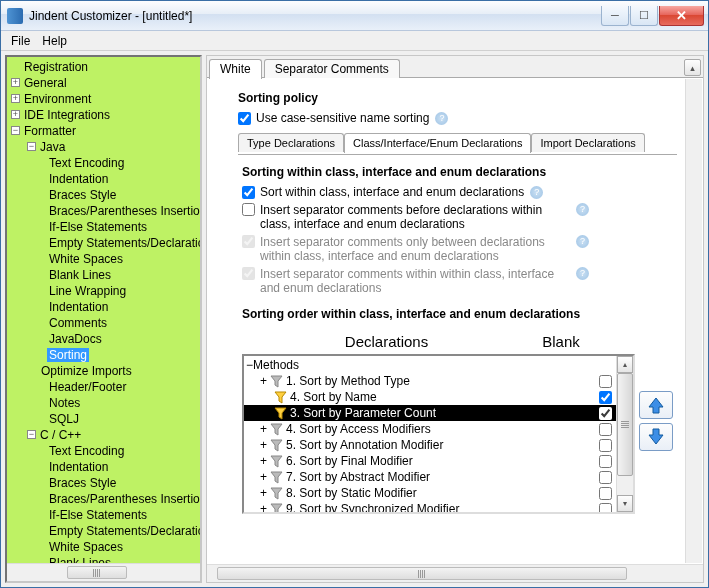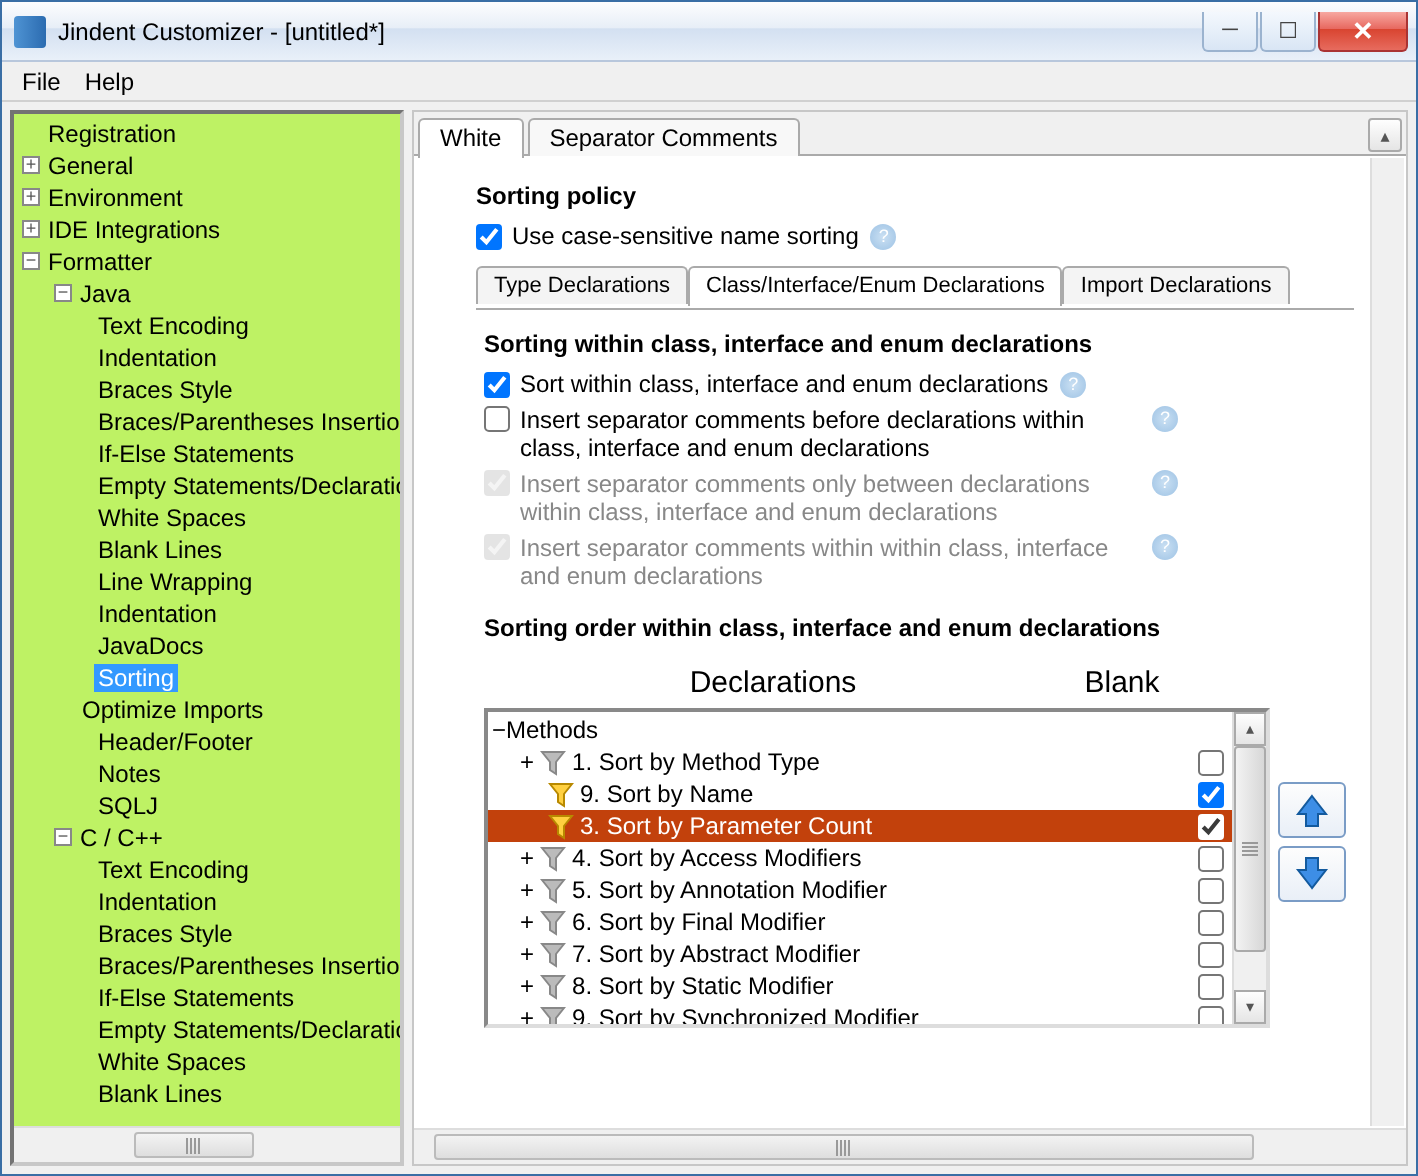--- a/index.html
+++ b/index.html
@@ -106,6 +106,7 @@
         <div class="row" style="padding-left:40px;"><span class="node">Blank Lines</span></div>
         <div class="row" style="padding-left:40px;"><span class="node">Line Wrapping</span></div>
         <div class="row" style="padding-left:40px;"><span class="node">Indentation</span></div>
+        <div class="row" style="padding-left:40px;"><span class="node">Comments</span></div>
         <div class="row" style="padding-left:40px;"><span class="node">JavaDocs</span></div>
         <div class="row sel" style="padding-left:40px;"><span class="node">Sorting</span></div>
         <div class="row" style="padding-left:32px;"><span class="node">Optimize Imports</span></div>

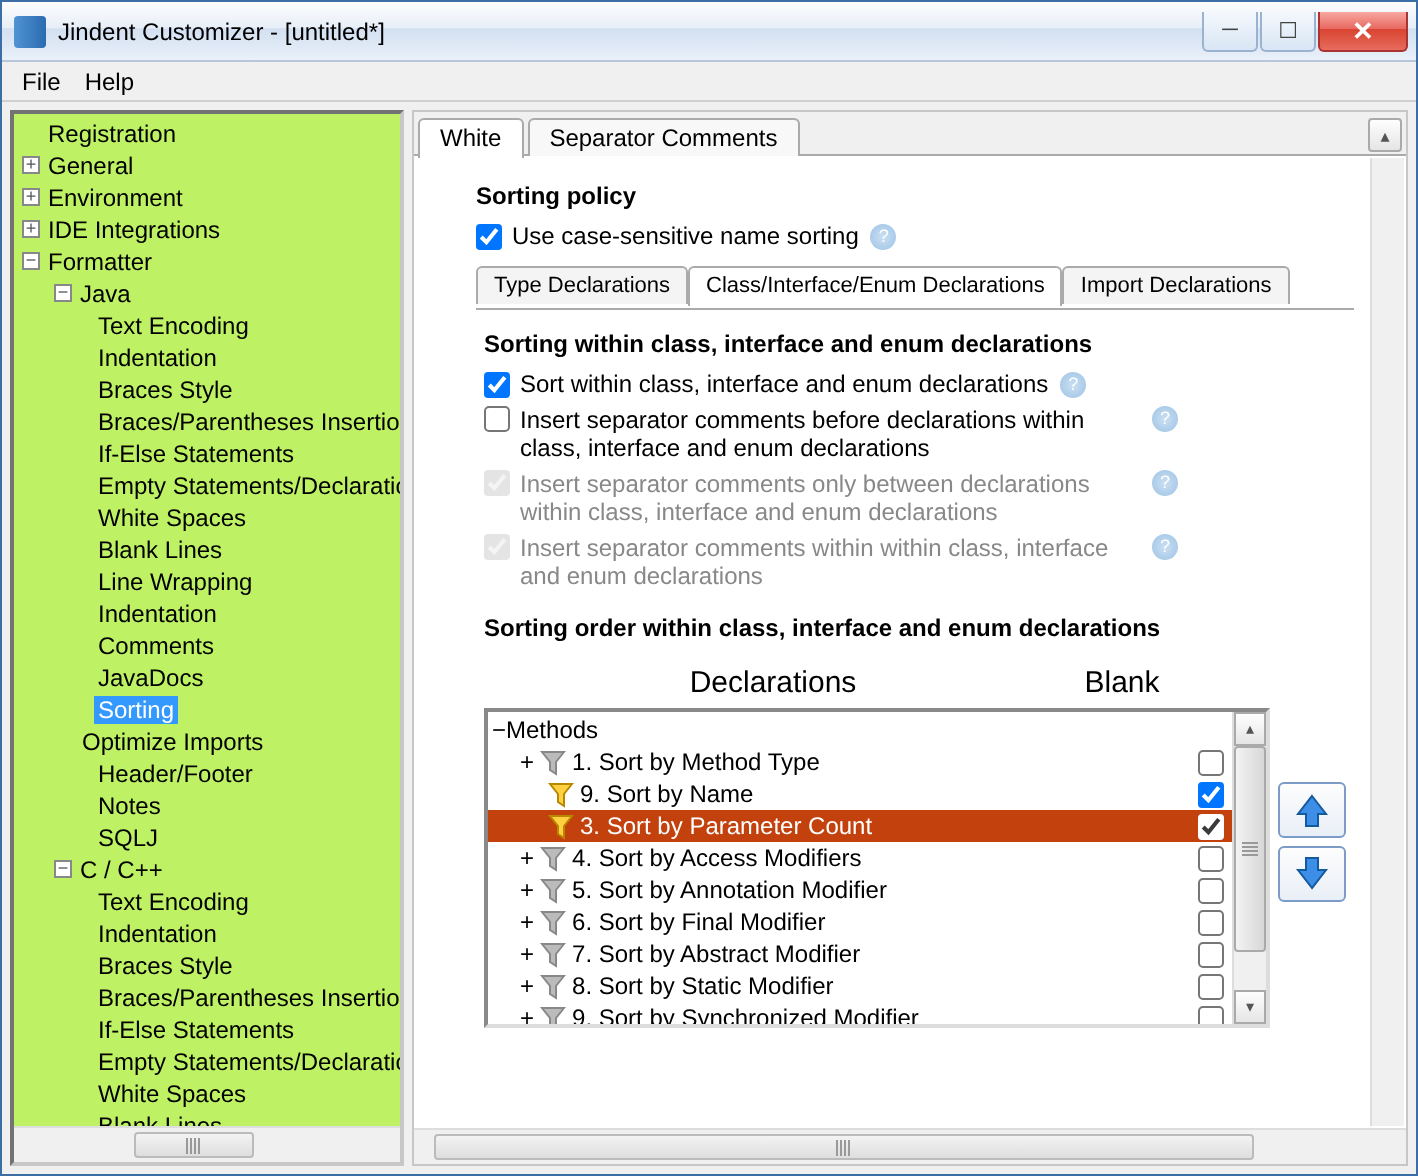--- a/index.html
+++ b/index.html
@@ -203,7 +203,7 @@
                             <path d="M1 1 L12 1 L8 6 L8 12 L5 10 L5 6 Z"></path>
                           </svg>
                         </span>
-                      <span>9. Sort by Name</span>
+                      <span>4. Sort by Name</span>
                       <input type="checkbox" class="ck" checked="" style="">
                     </div>
                     <div class="row sel yellow" style="padding-left:16px;">

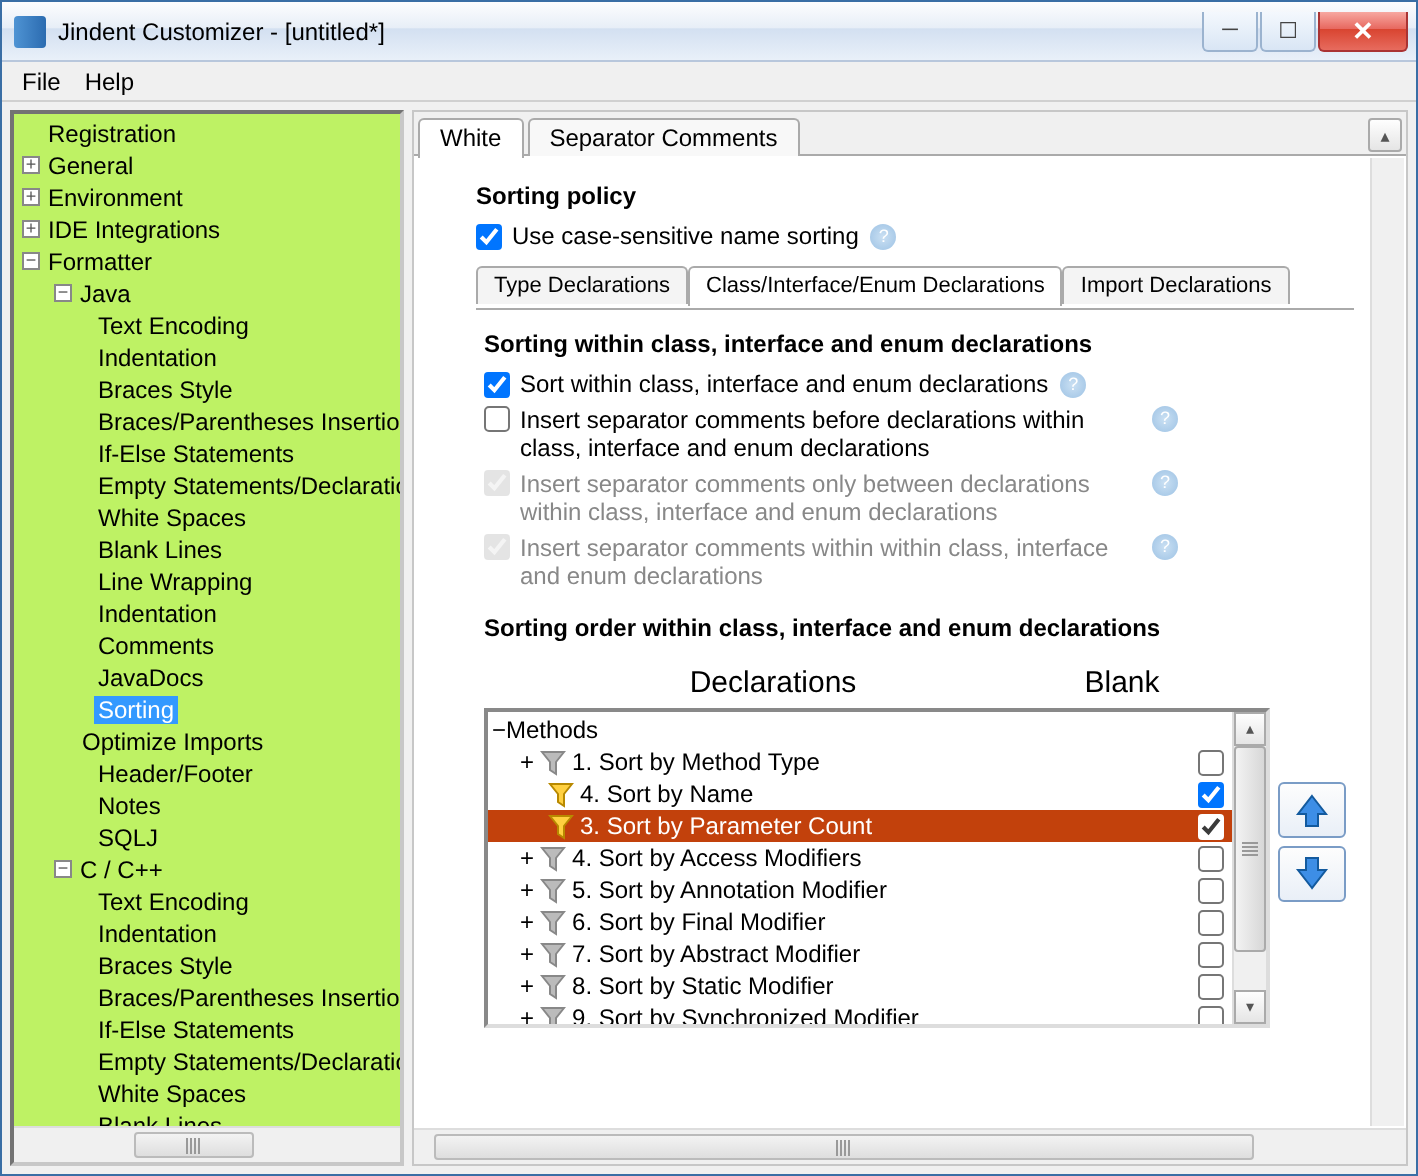--- a/index.html
+++ b/index.html
@@ -49,7 +49,7 @@
   .orderscroll .thumb::after{content:""; position:absolute; top:50%; left:3px; right:3px; height:8px; transform:translateY(-50%); background:repeating-linear-gradient(#999,#999 1px,transparent 1px,transparent 2px);}
   .orderlist { flex:1; overflow:hidden; padding-top:1px;}
   .orderlist .row { height:16px; display:flex; align-items:center; }
-  .orderlist .row.sel { background:#c2410c; color:#fff;}
+  .orderlist .row.sel { background:#000000; color:#fff;}
   .orderlist .row.sel .ck { accent-color:#fff;}
   .orderlist .row .ck { margin:0 4px 0 auto; width:13px; height:13px;}
   .funnel { display:inline-block; width:13px; height:13px; margin:0 3px; position:relative; vertical-align:middle;}

